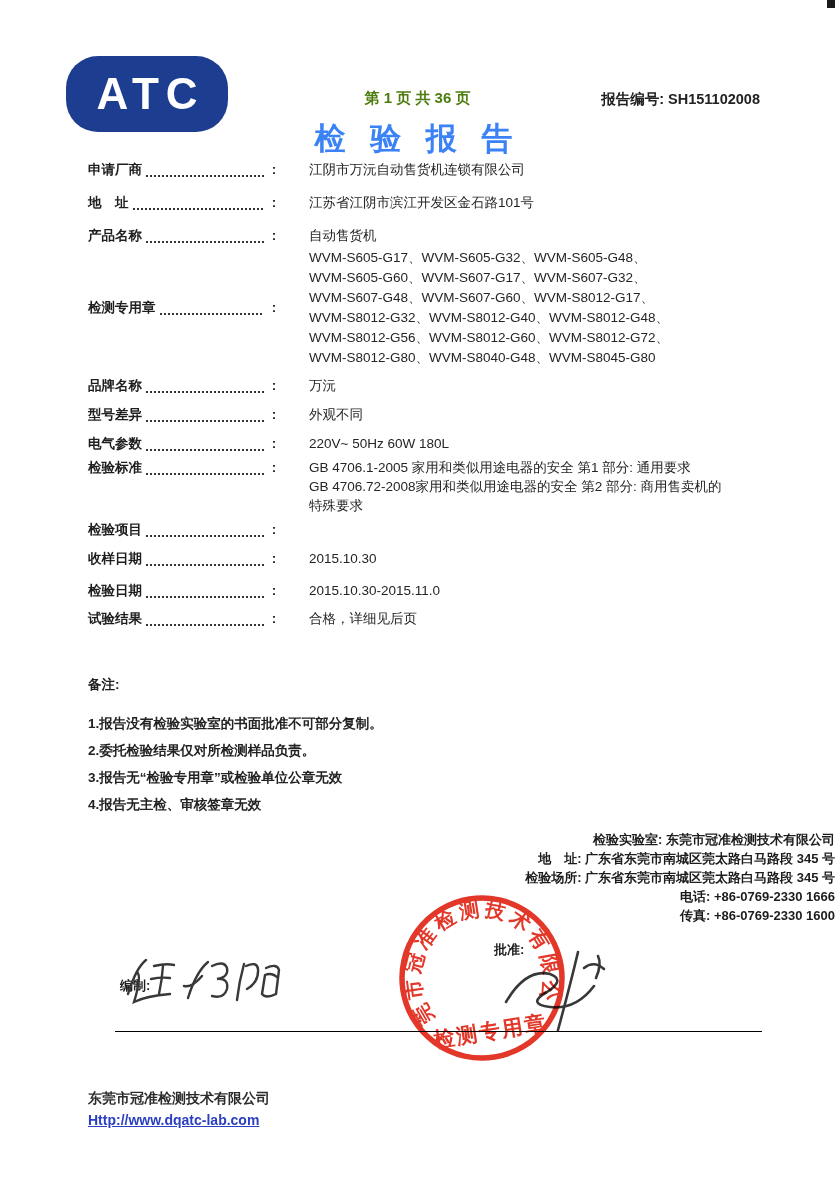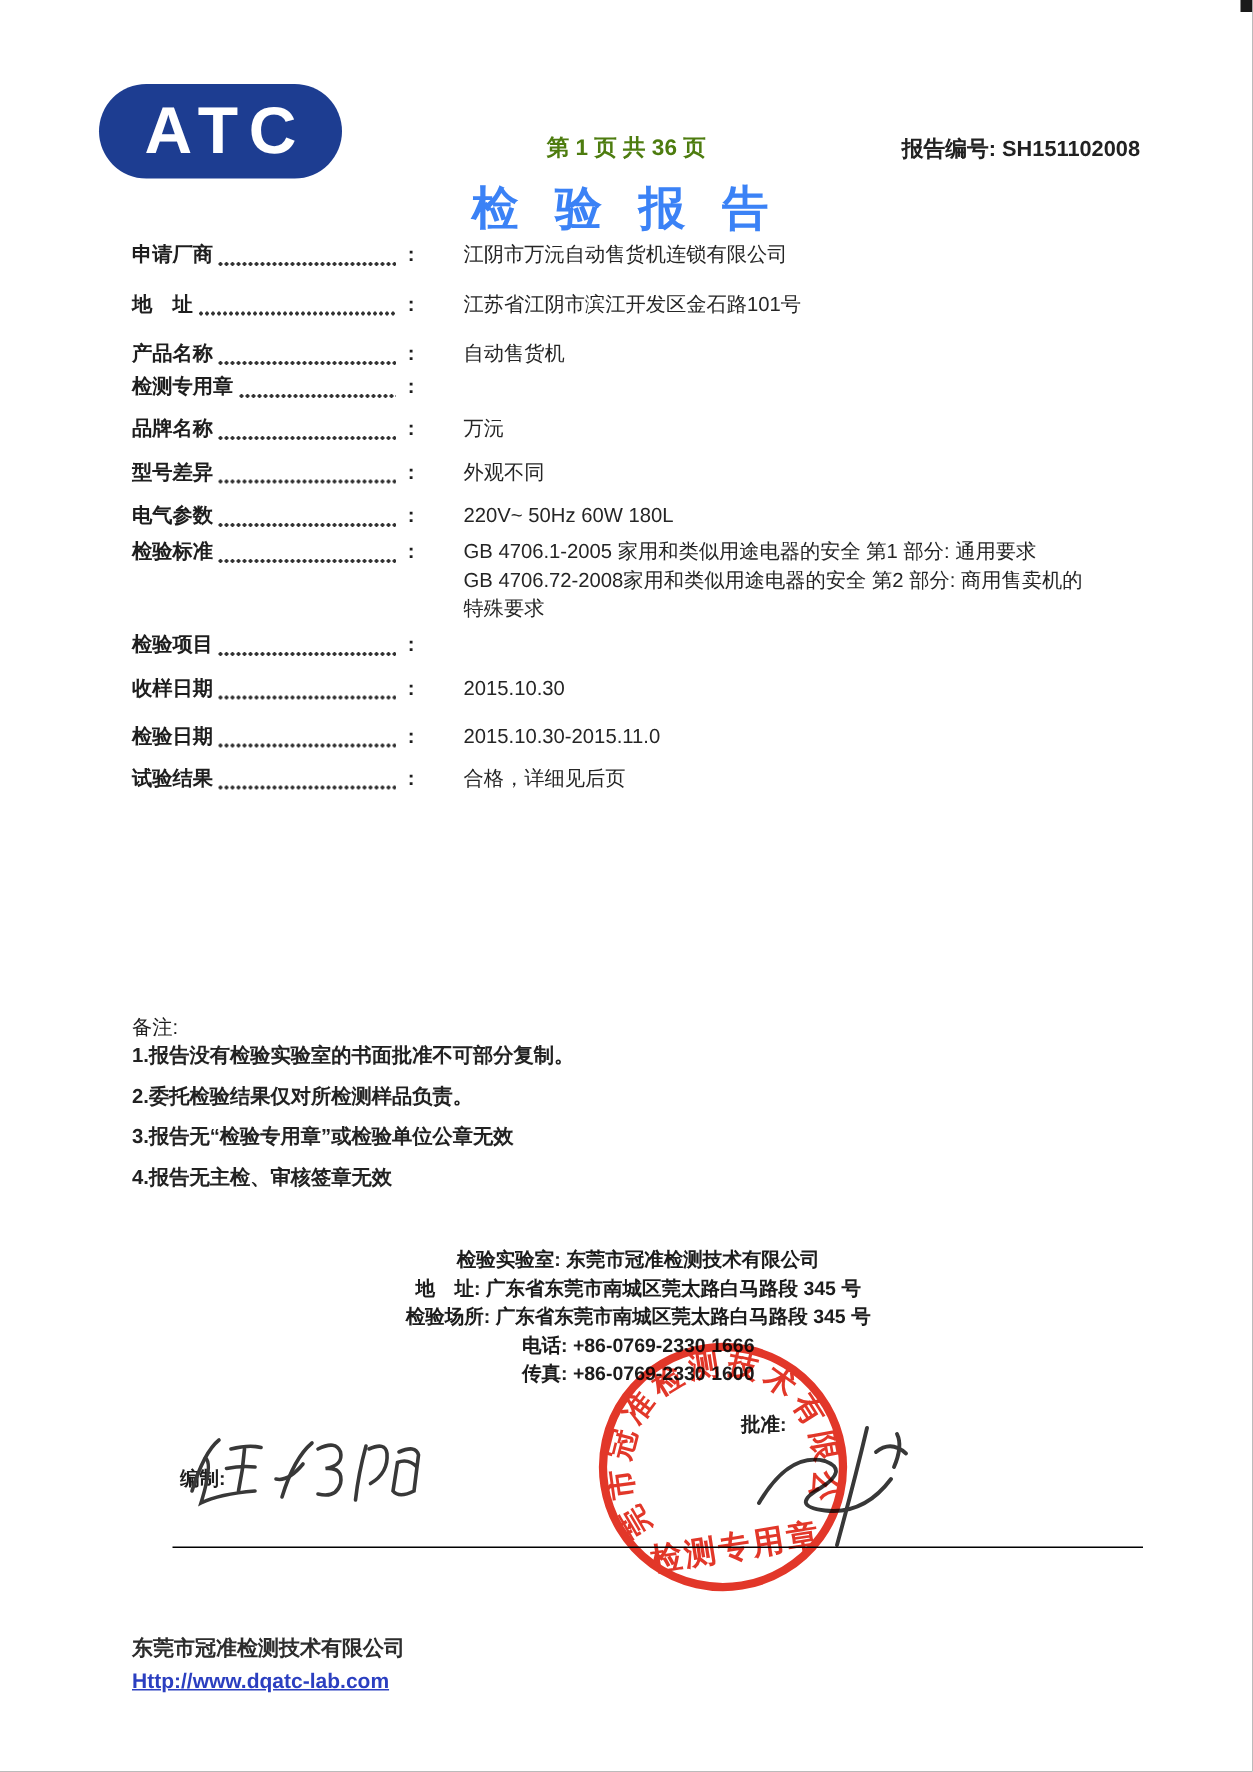--- a/index.html
+++ b/index.html
@@ -13,7 +13,7 @@
 
   
   .logo {
-    position:absolute; left:66px; top:56px; width:162px; height:63px;
+    position:absolute; left:66px; top:56px; width:162px; height:76px;
     background:#1d3d91; border-radius:32px; display:flex; align-items:center; justify-content:center;
   }
   .logo span { color:#fff; font-size:44px; font-weight:800; letter-spacing:7px; padding-left:7px; line-height:1; }

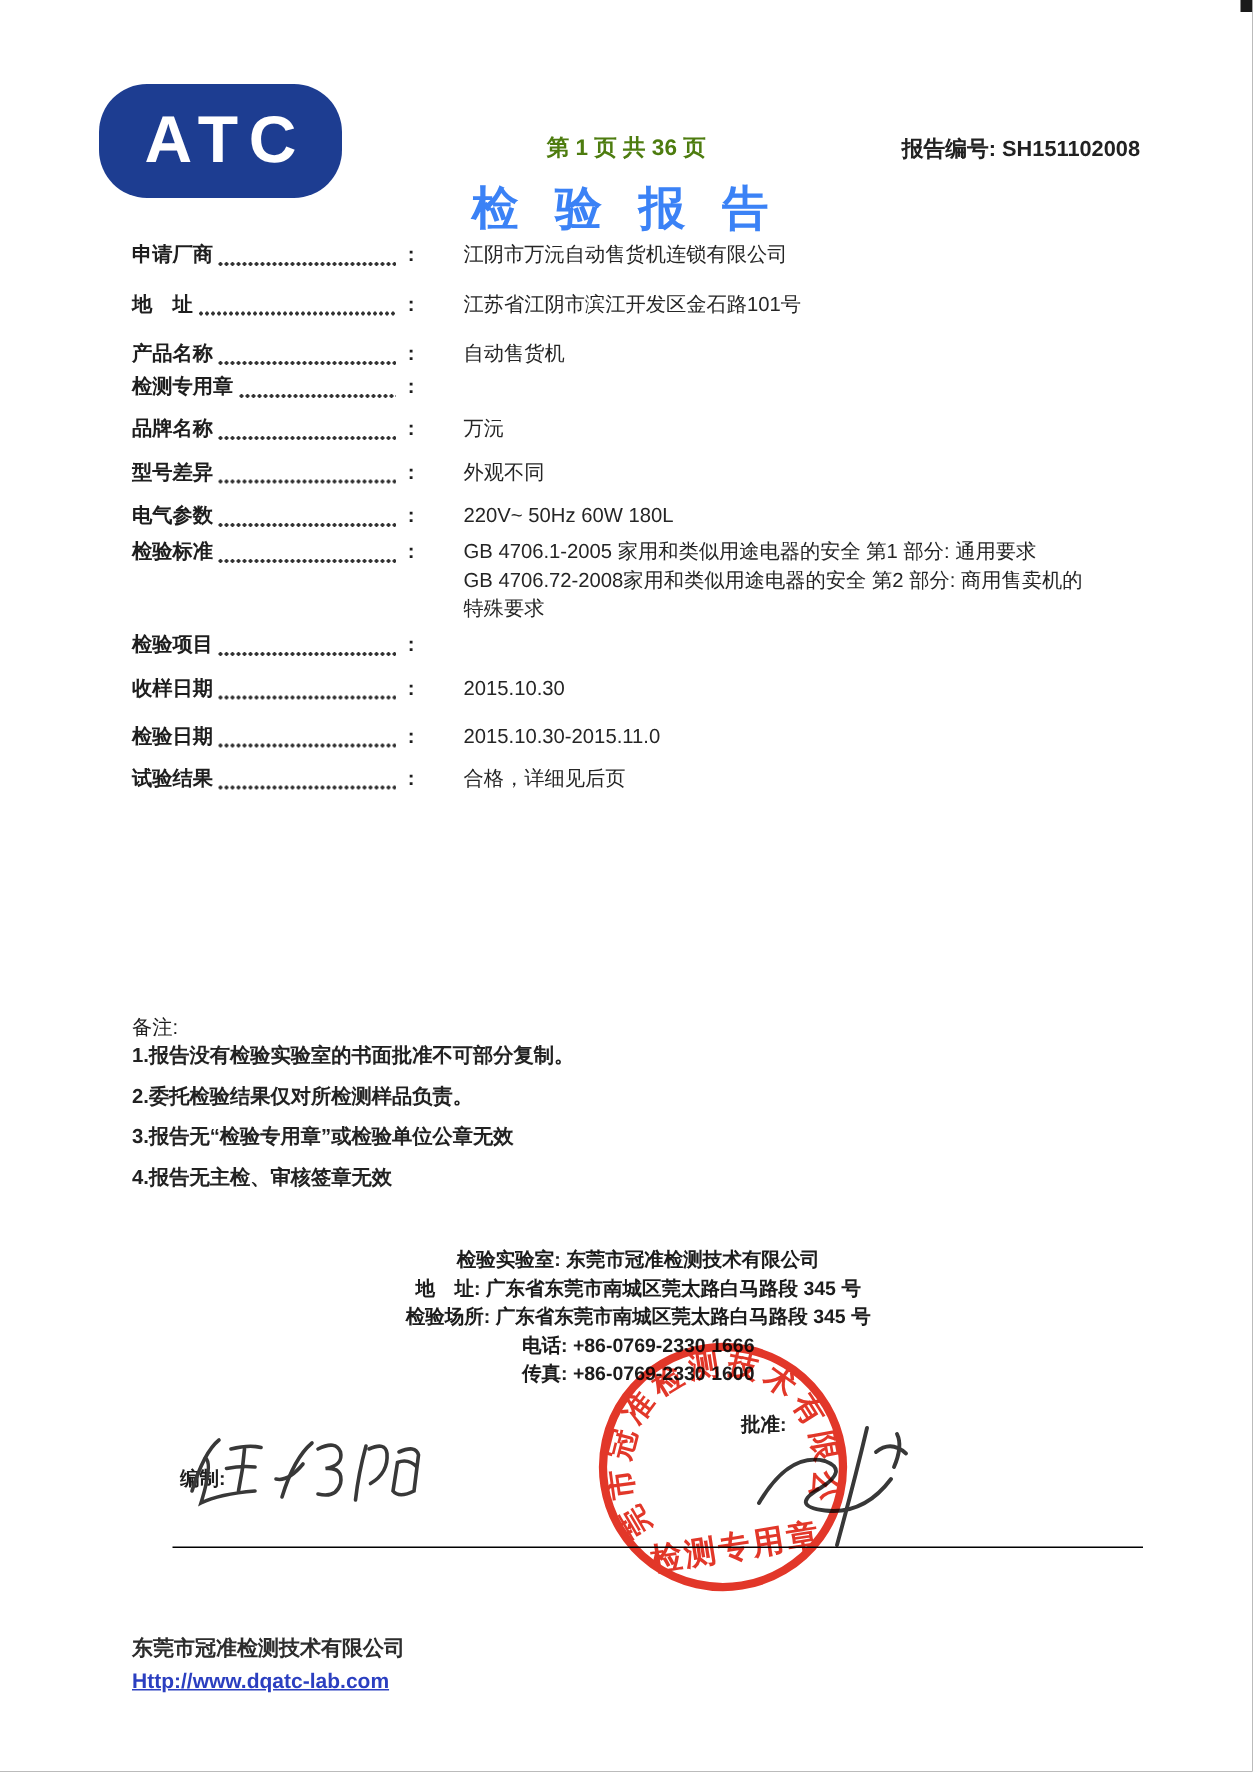--- a/index.html
+++ b/index.html
@@ -113,6 +113,12 @@
           <span class="leader"></span>
         </div>
       <div class="col">:</div>
+      <div class="val">WVM-S605-G17、WVM-S605-G32、WVM-S605-G48、
+WVM-S605-G60、WVM-S607-G17、WVM-S607-G32、
+WVM-S607-G48、WVM-S607-G60、WVM-S8012-G17、
+WVM-S8012-G32、WVM-S8012-G40、WVM-S8012-G48、
+WVM-S8012-G56、WVM-S8012-G60、WVM-S8012-G72、
+WVM-S8012-G80、WVM-S8040-G48、WVM-S8045-G80</div>
     </div>
     <div class="row">
       <div class="lbl">

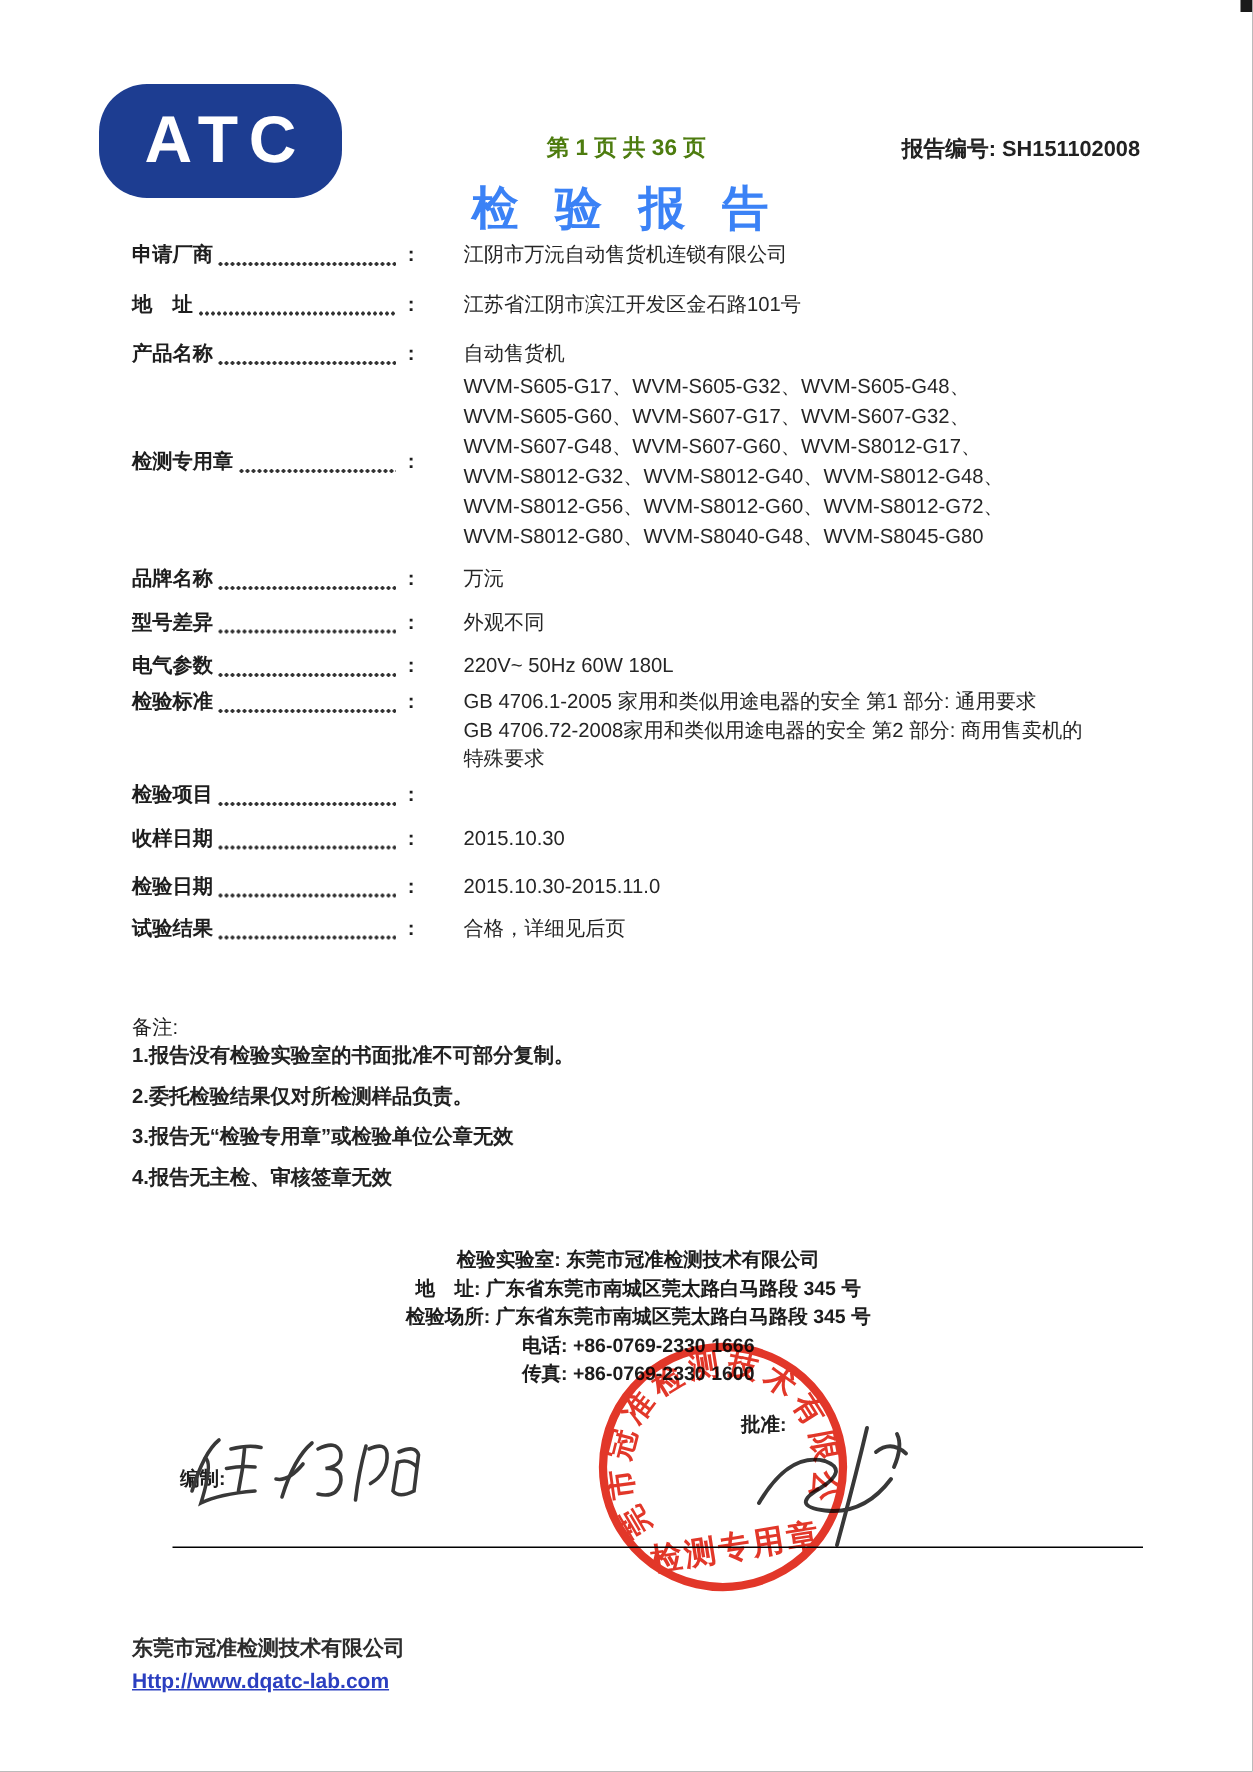--- a/index.html
+++ b/index.html
@@ -48,7 +48,7 @@
 
   
   .notes { position:absolute; left:88px; top:676px; width:650px; }
-  .notes .nt { font-size:13.5px; font-weight:400; margin-bottom:0; }
+  .notes .nt { font-size:13.5px; font-weight:700; margin-bottom:20px; }
   .notes .ni { font-size:13.5px; font-weight:700; color:#222; line-height:20px; margin-bottom:7px; }
 
   

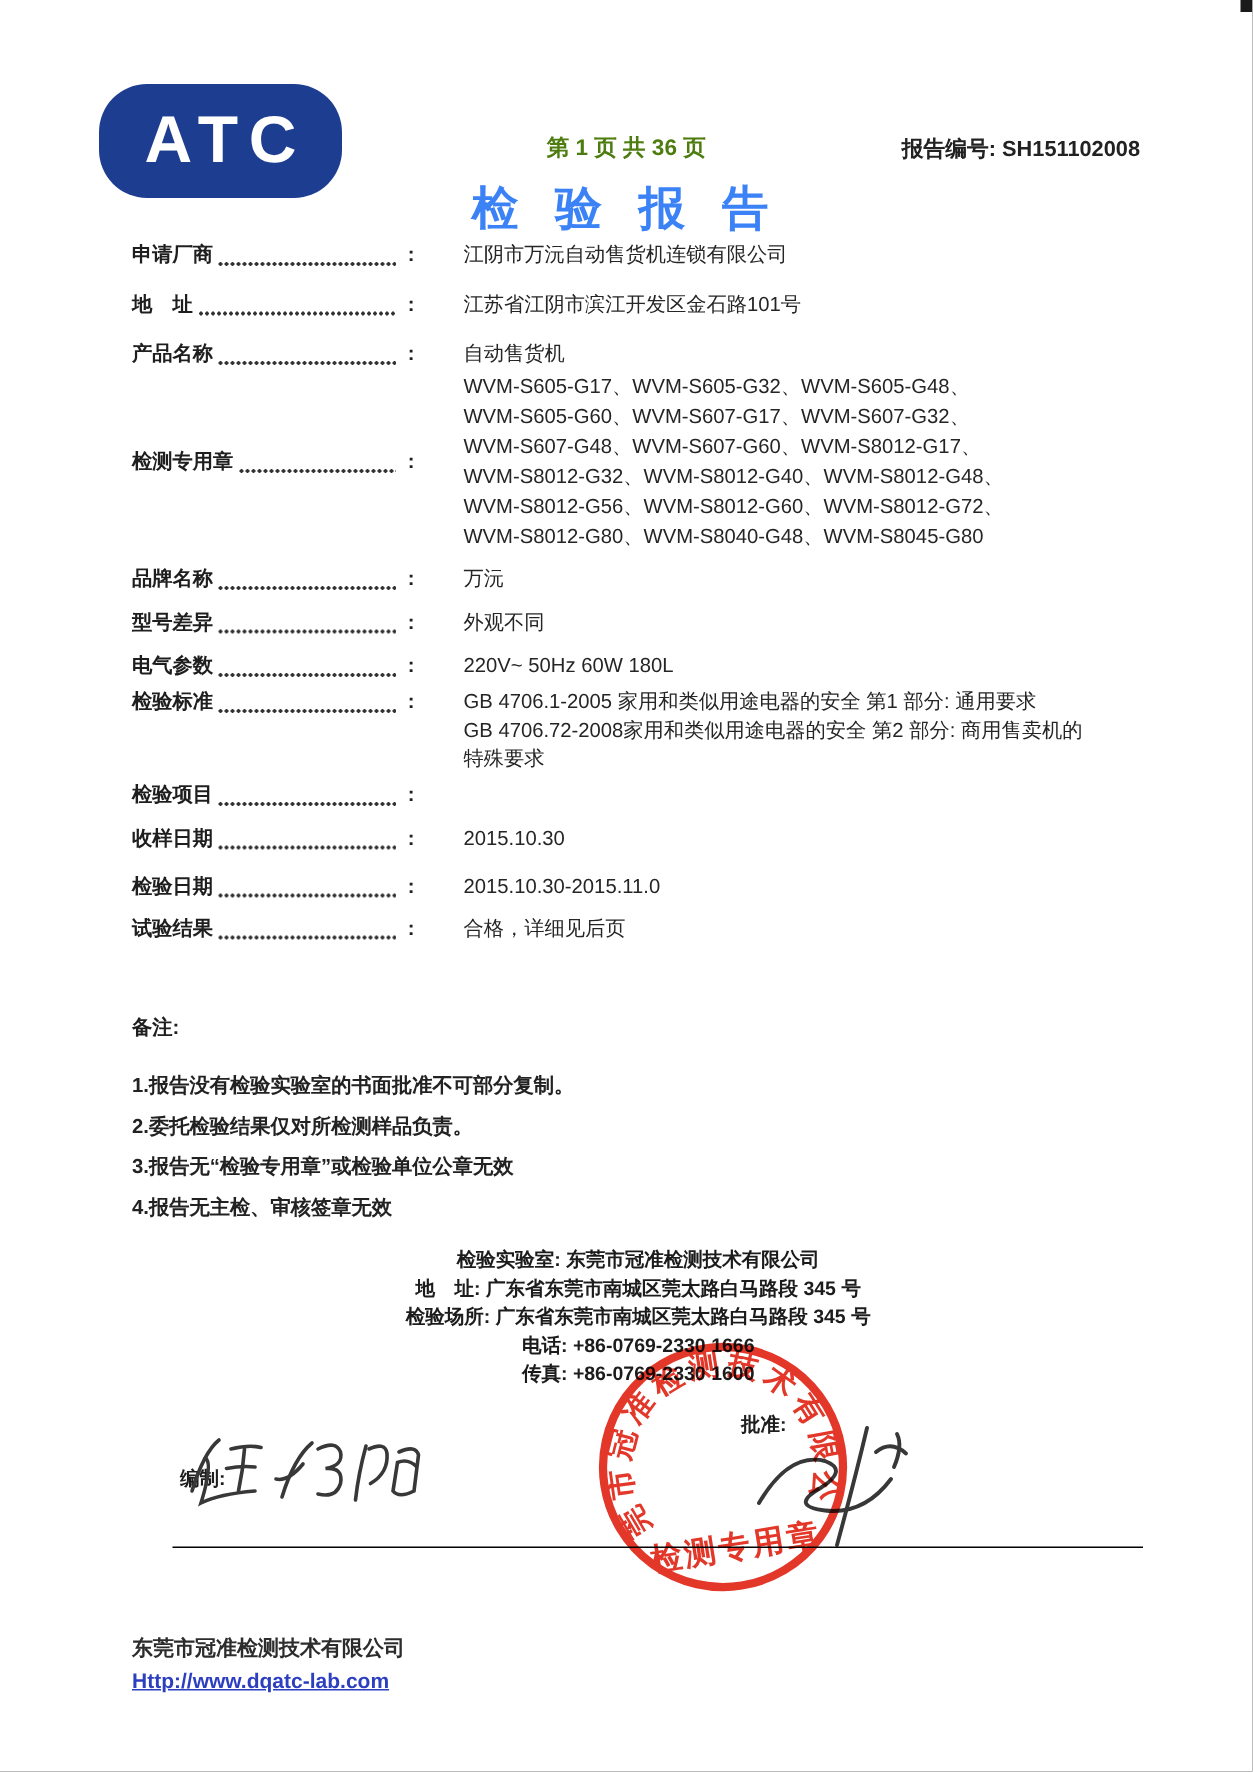--- a/index.html
+++ b/index.html
@@ -52,7 +52,7 @@
   .notes .ni { font-size:13.5px; font-weight:700; color:#222; line-height:20px; margin-bottom:7px; }
 
   
-  .lab { position:absolute; left:0; right:0; top:830px; text-align:center;padding-left:16px; }
+  .lab { position:absolute; left:0; right:0; top:830px; text-align:right;padding-left:16px; }
   .lab div { font-size:13px; font-weight:700; line-height:19px; color:#1c1c1c; }
 
   

